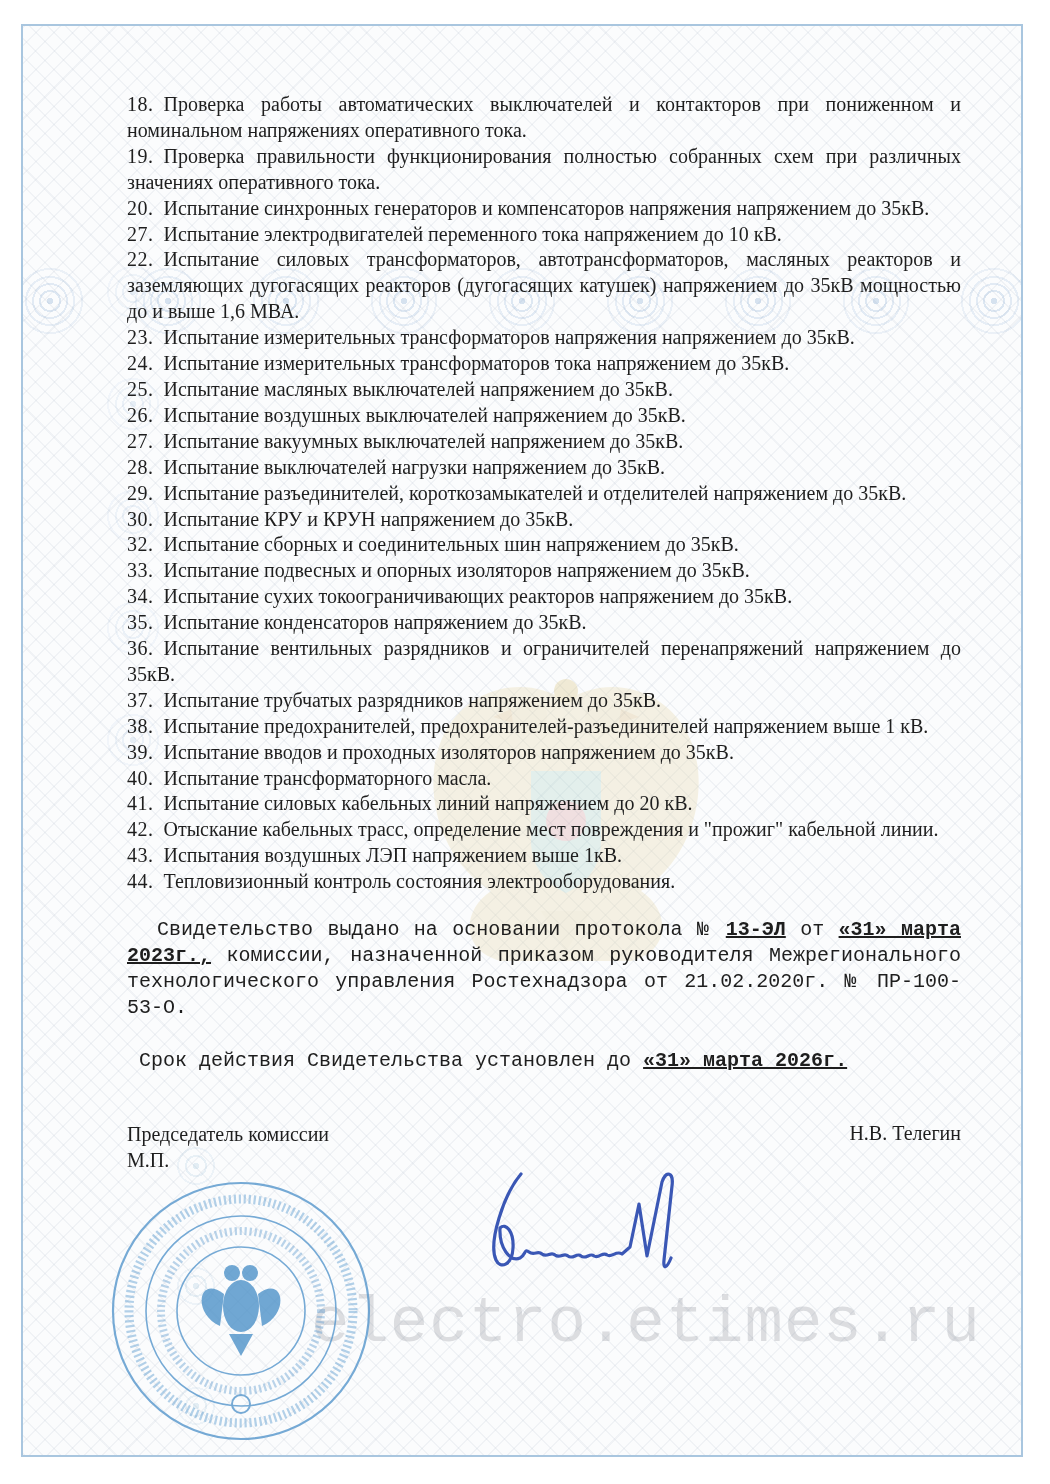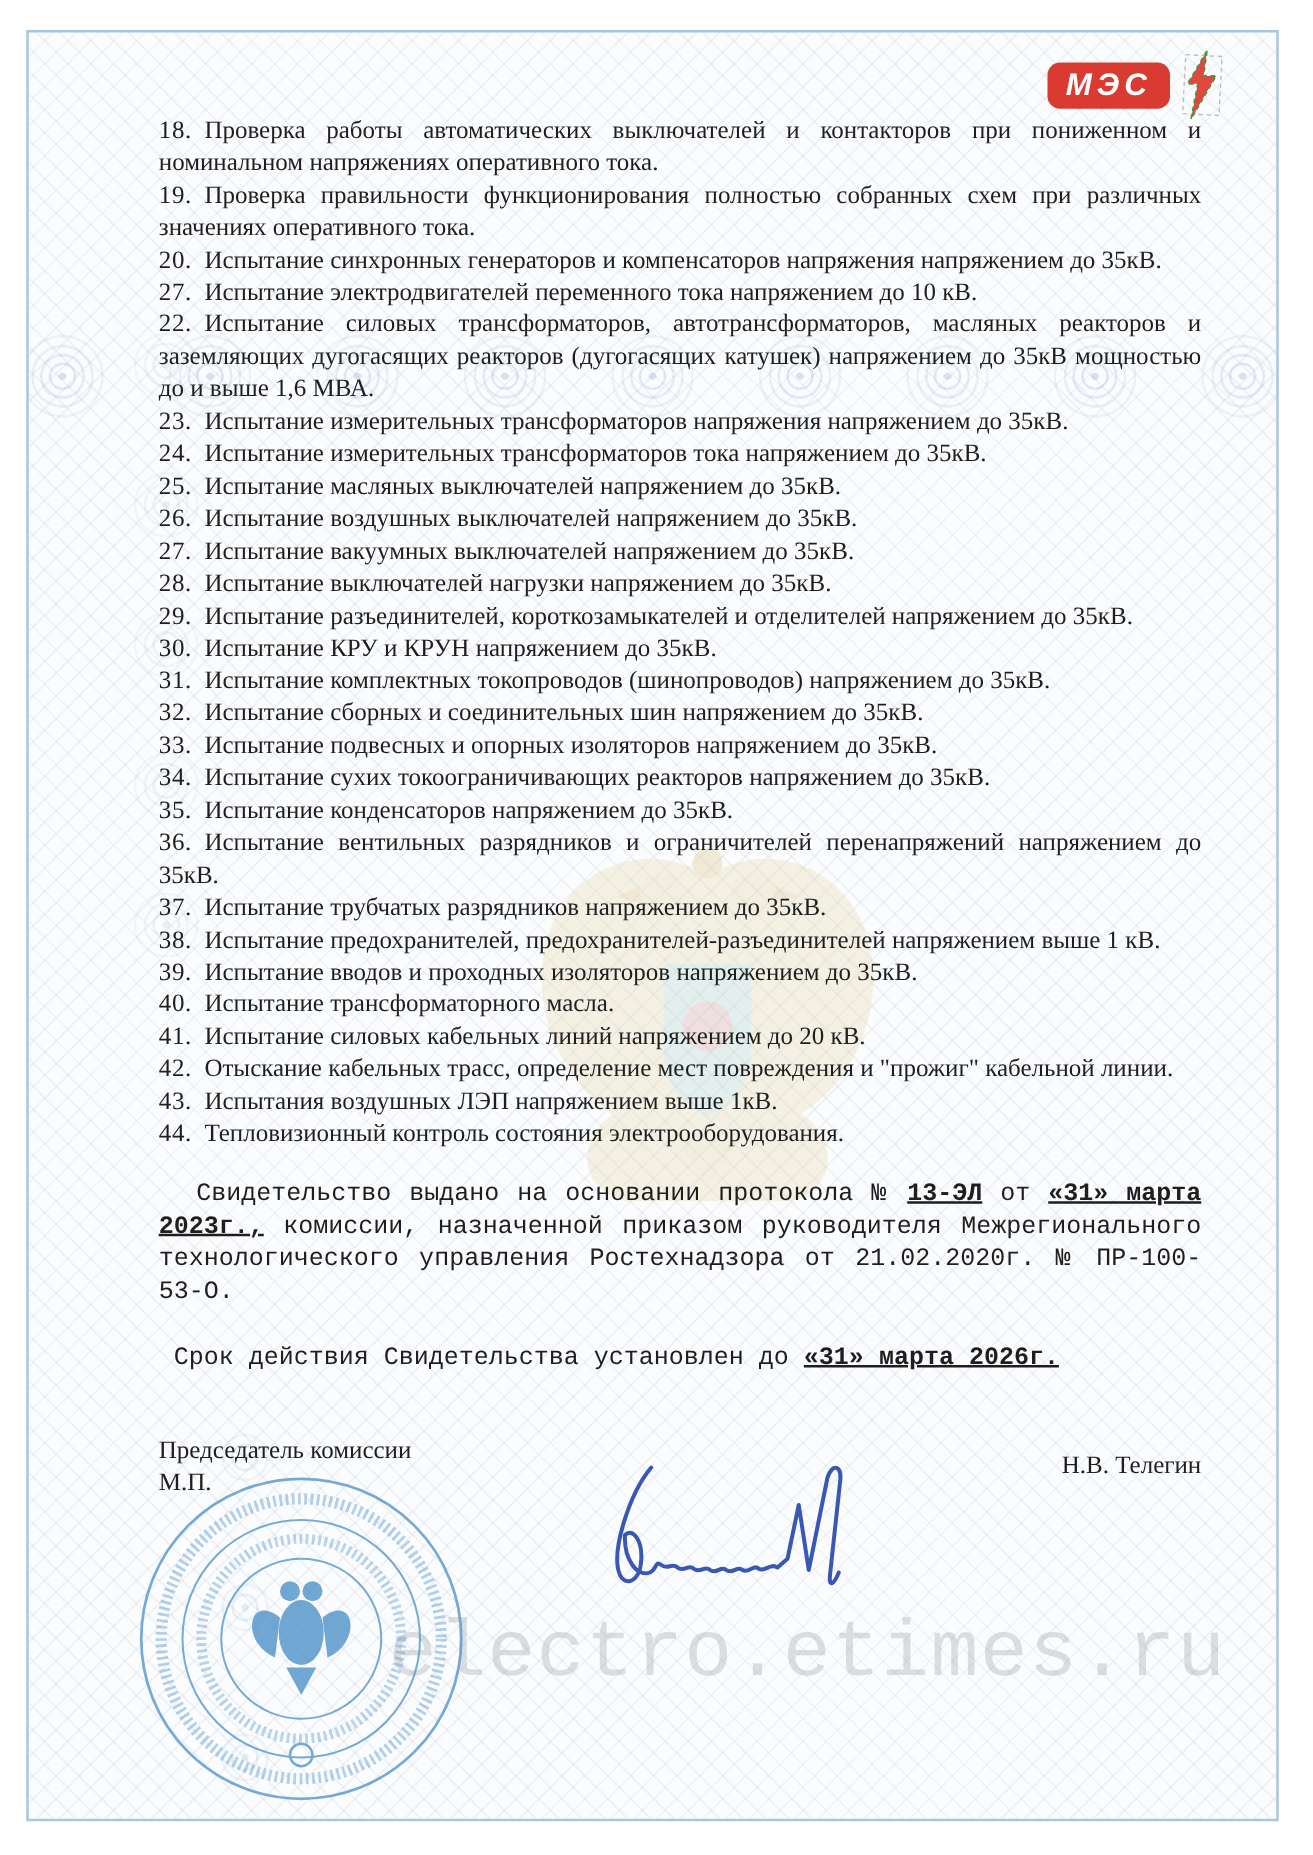--- a/index.html
+++ b/index.html
@@ -112,14 +112,6 @@
              C197,114 201,112 205,102" fill="none" stroke="#3a57b5" stroke-width="3.2" stroke-linecap="round" stroke-linejoin="round"></path>
   </svg>
 
-  <div class="logo">
-    <div class="logo-box">МЭС</div>
-    <svg width="40" height="60" viewBox="0 0 44 64">
-      <rect x="7" y="6" width="32" height="52" fill="none" stroke="#bdbdbd" stroke-width="1.2" stroke-dasharray="4 3" transform="rotate(3 22 32)"></rect>
-      <polygon points="27,2 10,31 19,31 13,62 35,24 24,24" fill="#e23c35" opacity="0.95"></polygon>
-      <polygon points="27,2 10,31 19,31 13,62 35,24 24,24" fill="none" stroke="#3f9b3f" stroke-width="1.6" stroke-dasharray="4 3"></polygon>
-    </svg>
-  </div>
 
   <div class="content">
     <div id="list">

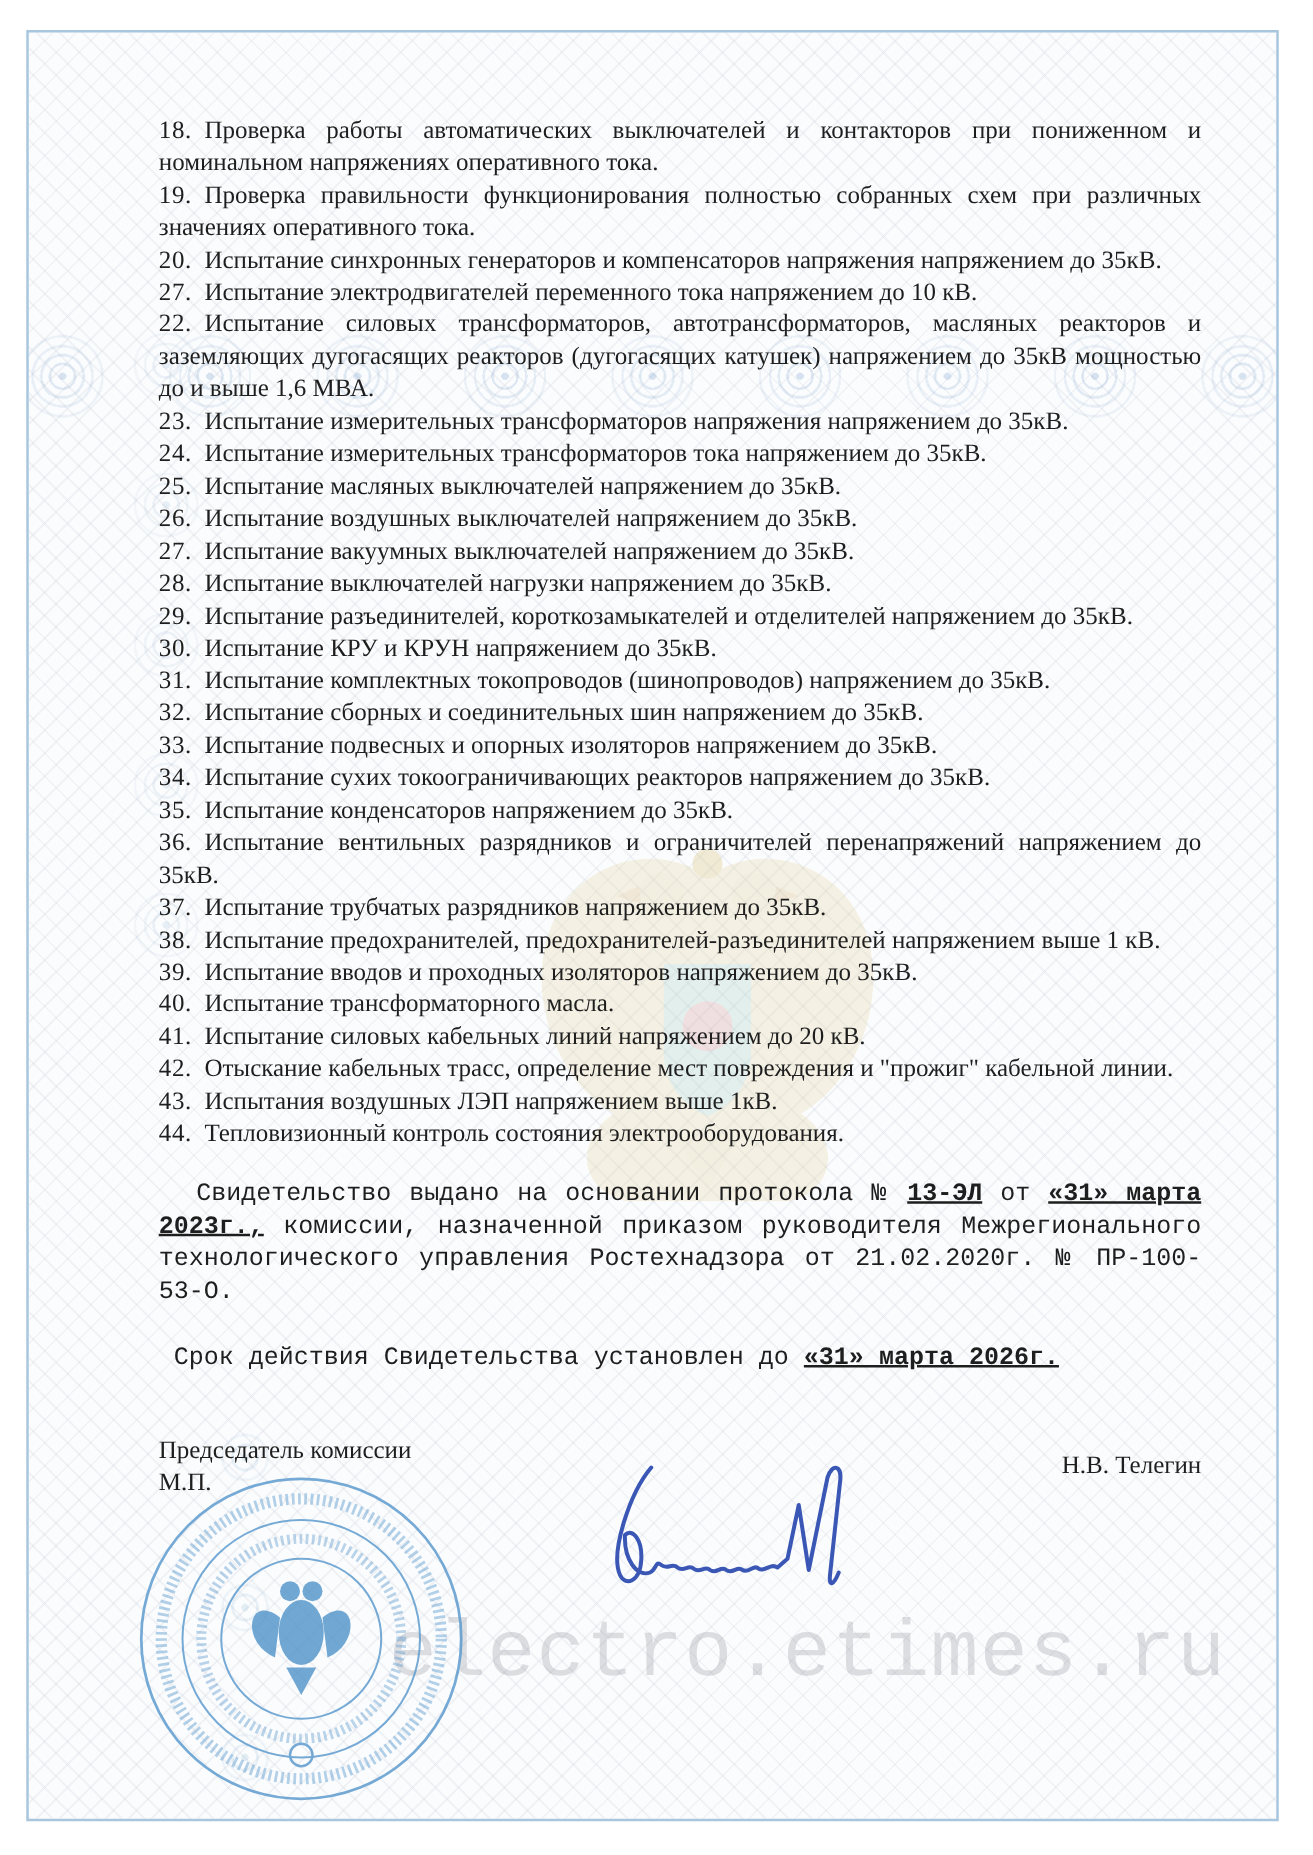--- a/index.html
+++ b/index.html
@@ -128,7 +128,6 @@
         <p class="item"><span class="num">28.</span> Испытание выключателей нагрузки напряжением до 35кВ.</p>
         <p class="item"><span class="num">29.</span> Испытание разъединителей, короткозамыкателей и отделителей напряжением до 35кВ.</p>
         <p class="item"><span class="num">30.</span> Испытание КРУ и КРУН напряжением до 35кВ.</p>
-        <p class="item"><span class="num">31.</span> Испытание комплектных токопроводов (шинопроводов) напряжением до 35кВ.</p>
         <p class="item"><span class="num">32.</span> Испытание сборных и соединительных шин напряжением до 35кВ.</p>
         <p class="item"><span class="num">33.</span> Испытание подвесных и опорных изоляторов напряжением до 35кВ.</p>
         <p class="item"><span class="num">34.</span> Испытание сухих токоограничивающих реакторов напряжением до 35кВ.</p>

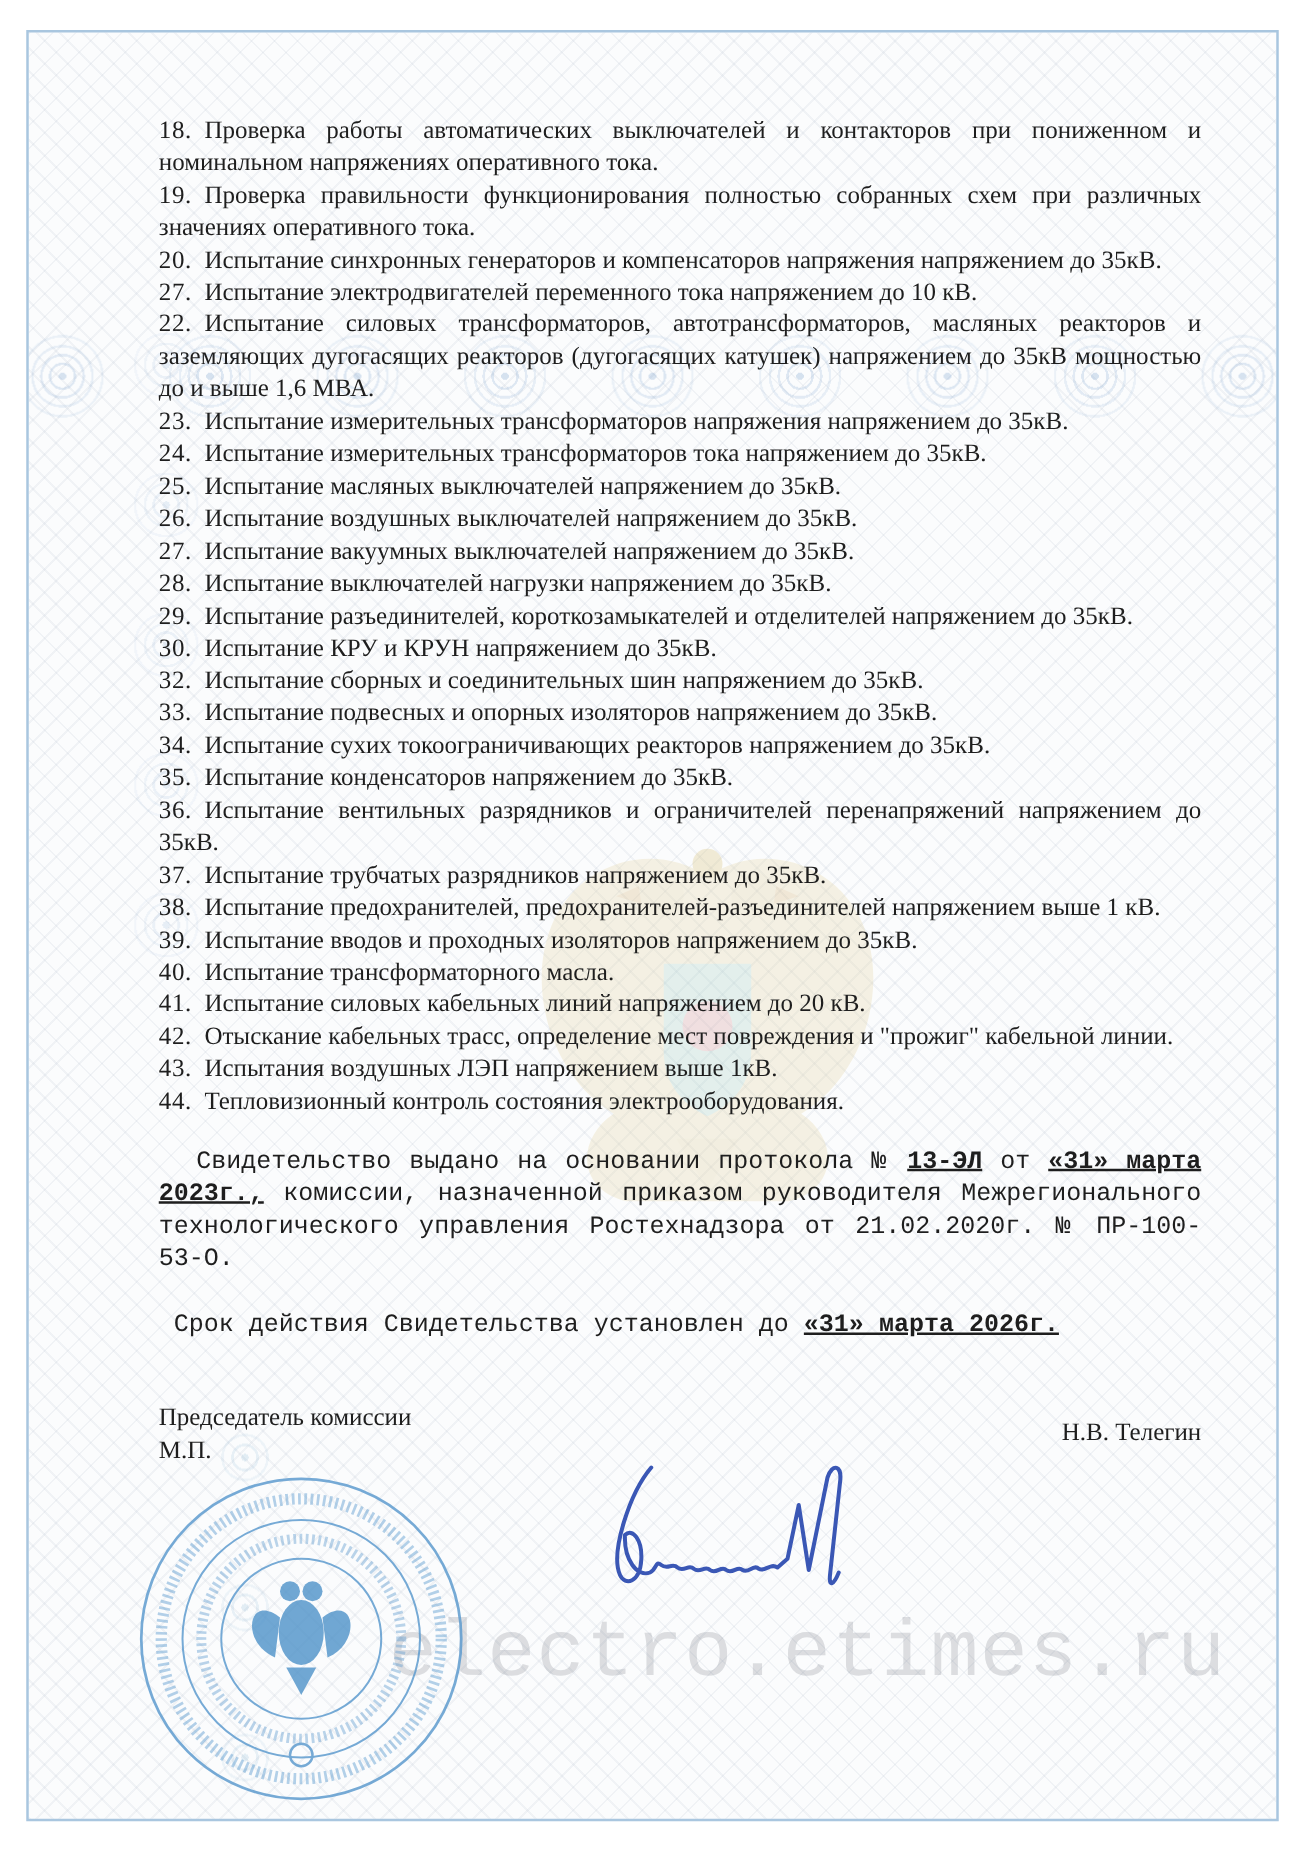--- a/index.html
+++ b/index.html
@@ -54,7 +54,7 @@
   .para.validity{margin-top:27px;text-indent:12px;}
   .b{font-weight:bold;}
   .u{text-decoration:underline;}
-  .sig-row{margin-top:47px;display:flex;justify-content:space-between;align-items:center;}
+  .sig-row{margin-top:47px;display:flex;justify-content:space-between;align-items:flex-start;}
   .sig-left div{line-height:26px;}
 </style>
 </head>

